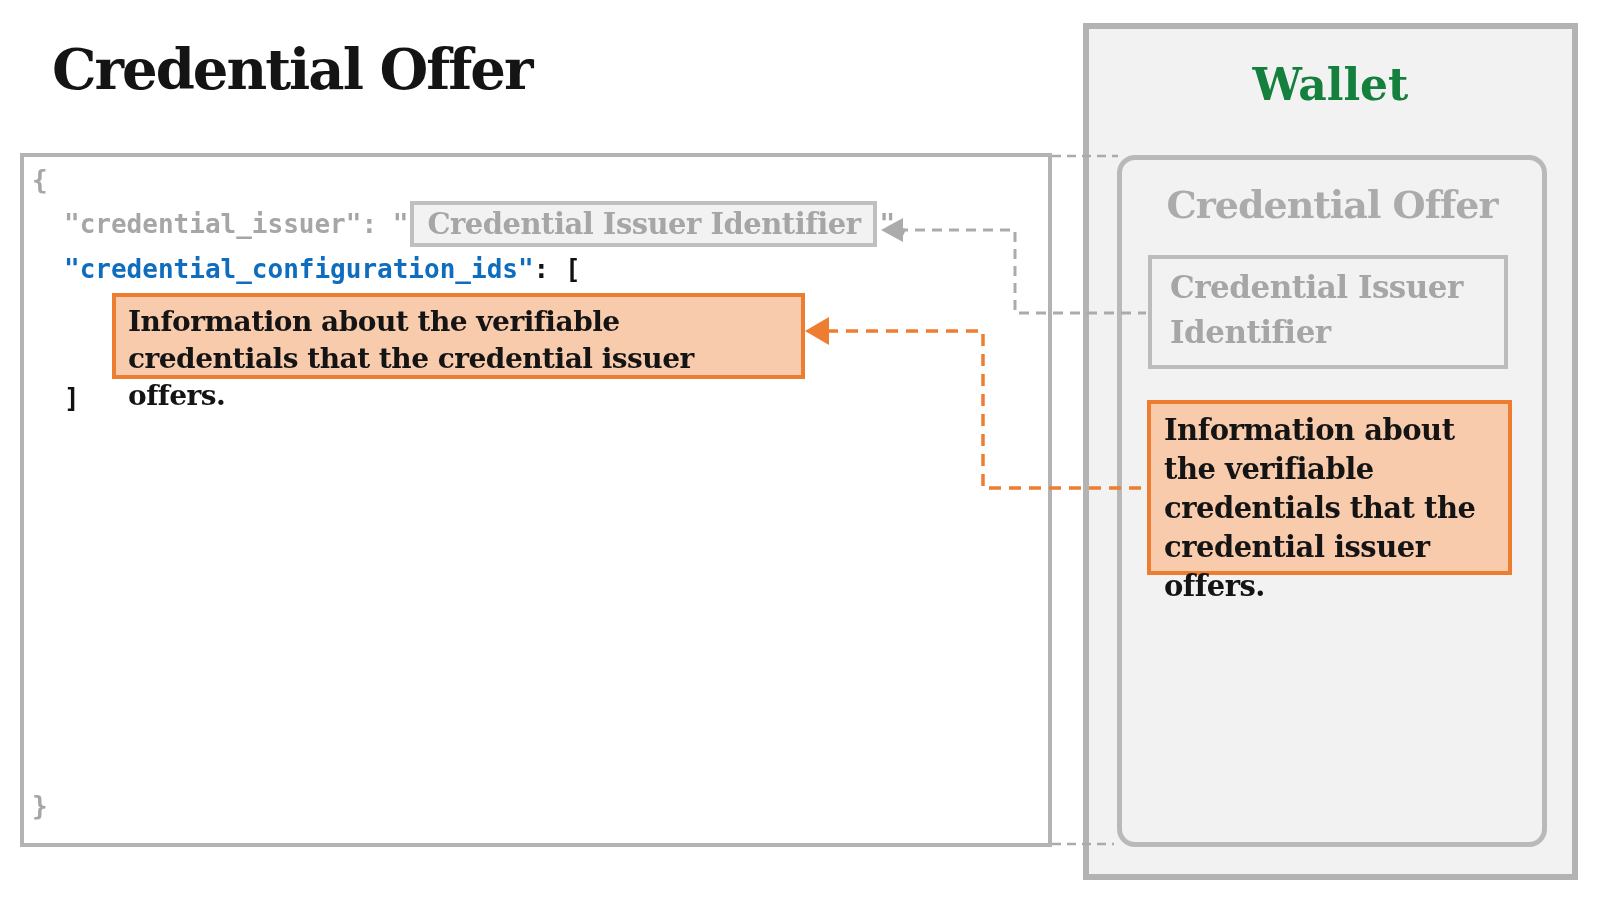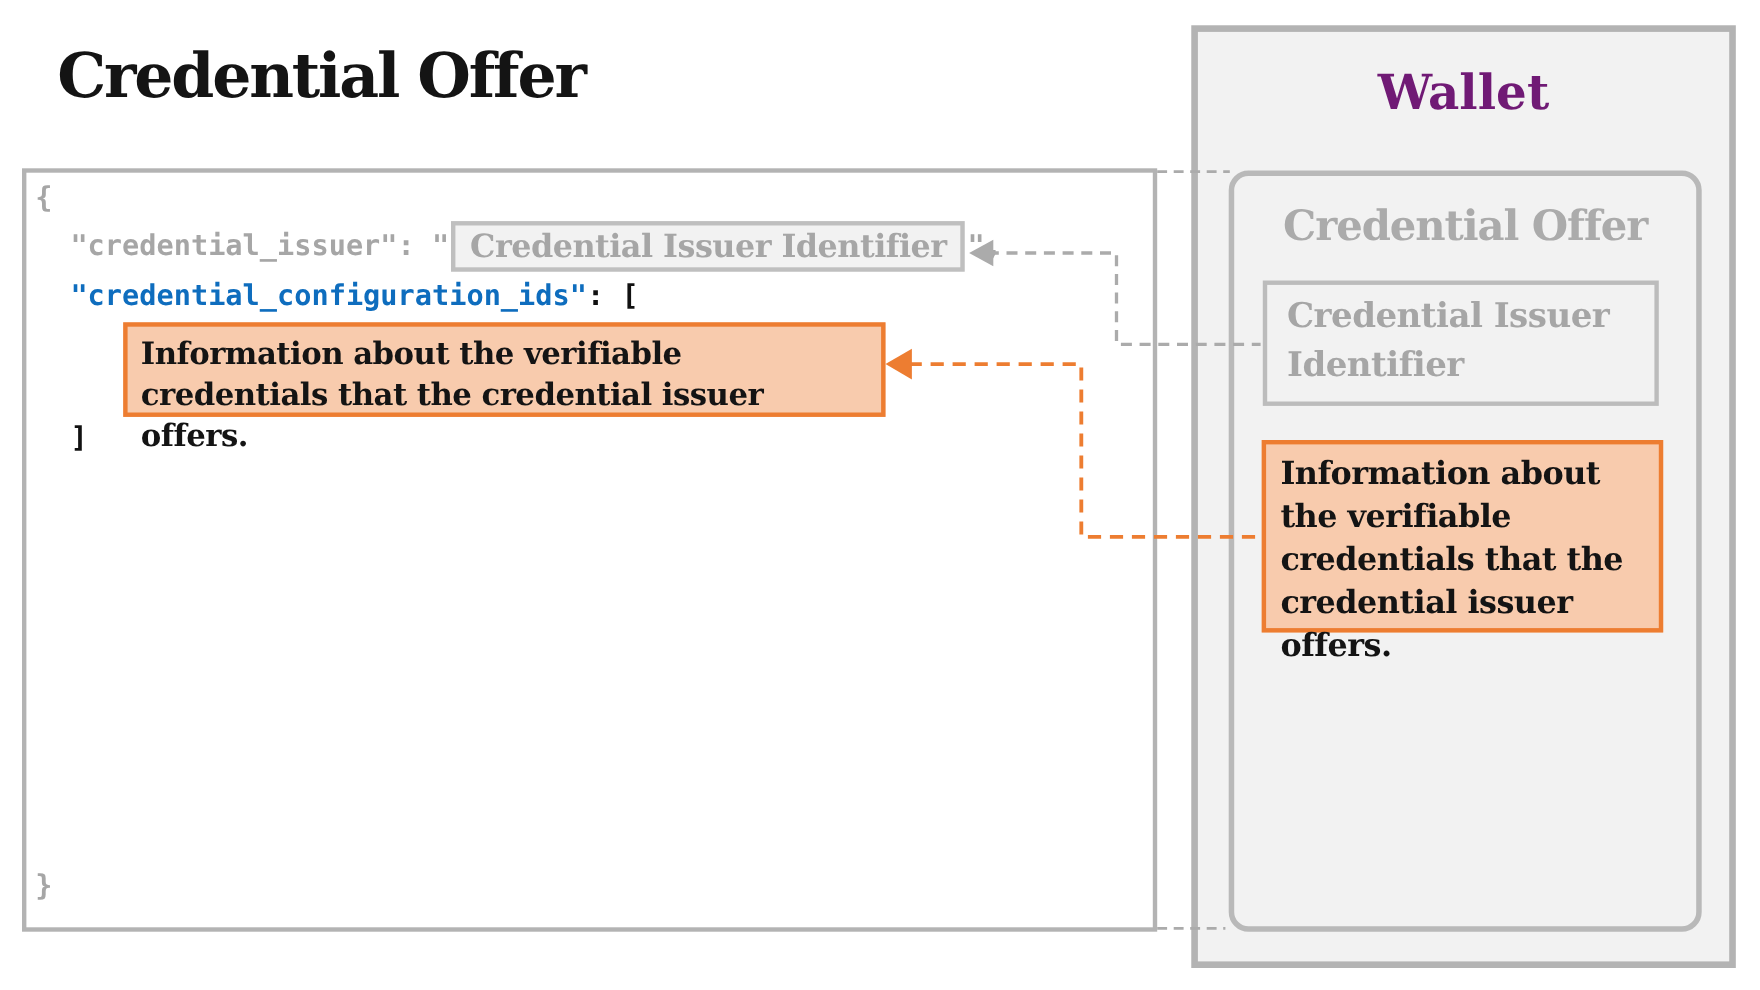--- a/index.html
+++ b/index.html
@@ -62,7 +62,7 @@
     position: absolute; left: 0; top: 30px; width: 100%;
     text-align: center;
     font-family: "DejaVu Serif", "Liberation Serif", serif;
-    font-weight: 700; font-size: 44px; color: #701a75;
+    font-weight: 700; font-size: 44px; color: #15803d;
   }
   .offer-box {
     position: absolute; left: 28px; top: 126px; width: 430px; height: 692px;

